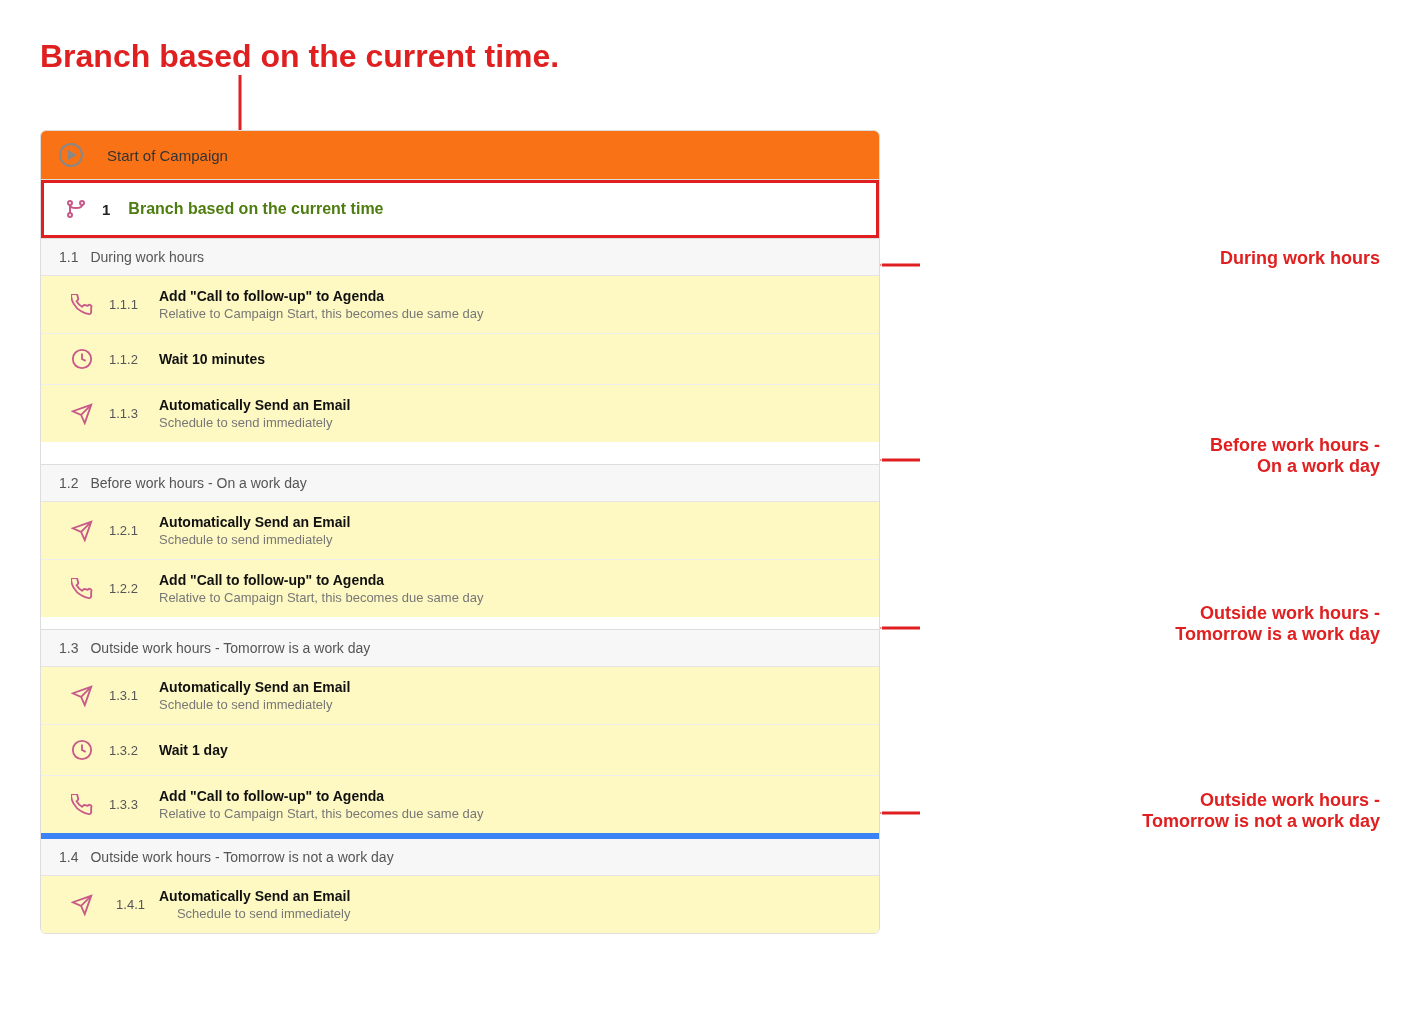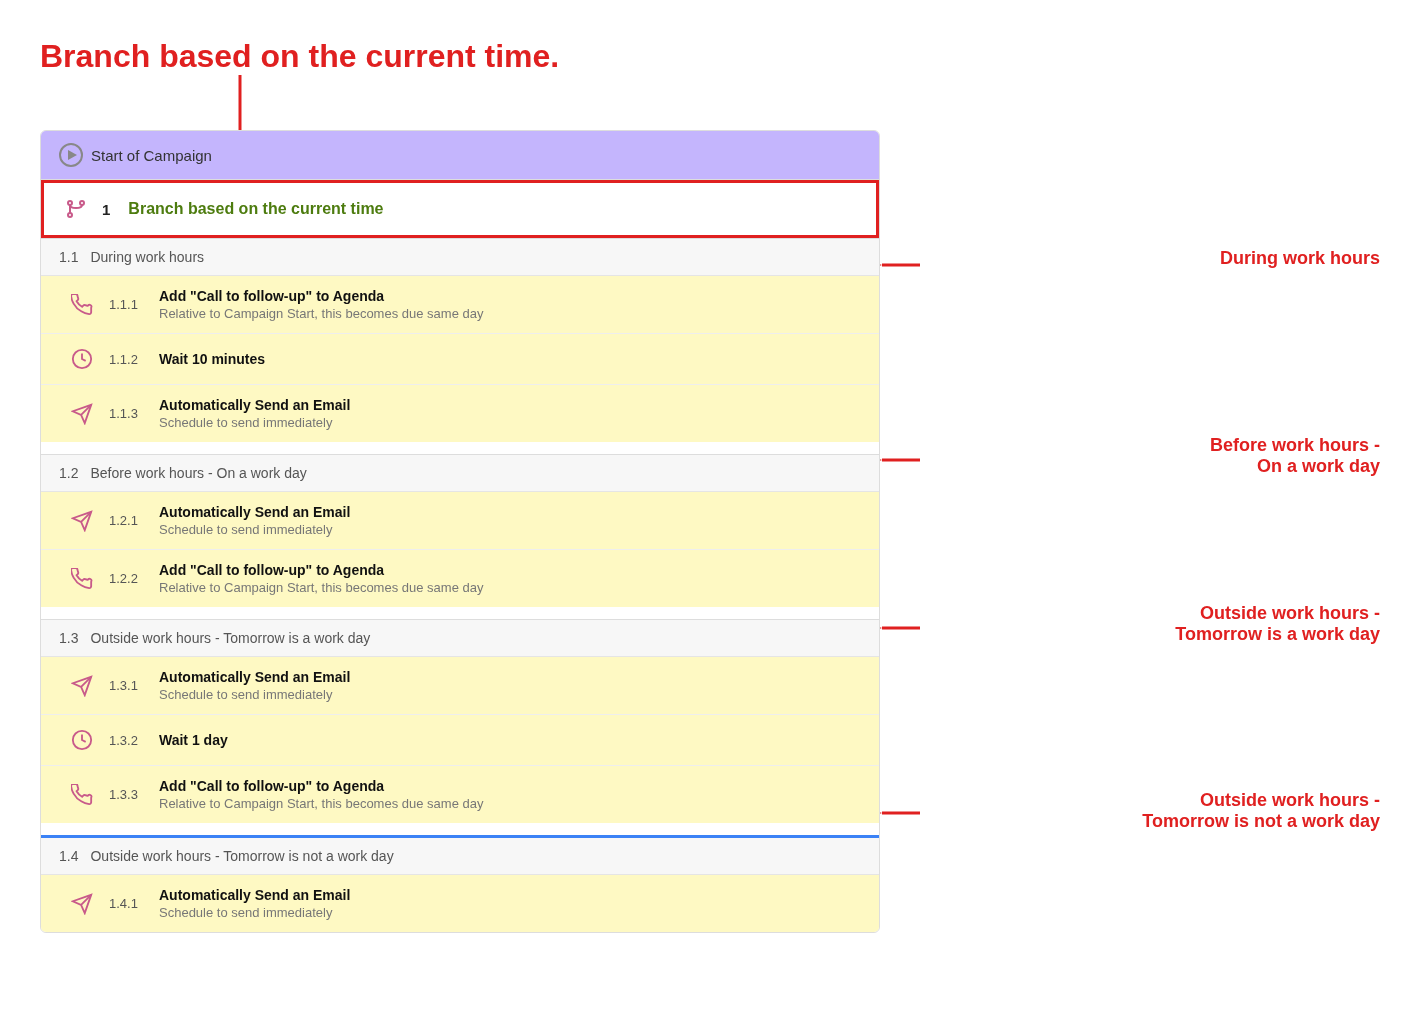--- a/index.html
+++ b/index.html
@@ -41,9 +41,9 @@
       display: flex;
       align-items: center;
       padding: 12px 18px;
-      background: #c4b5fd;
+      background: #f97316;
       border-bottom: 1px solid #ddd;
-      gap: 8px;
+      gap: 24px;
       text-align: right;
     }
 

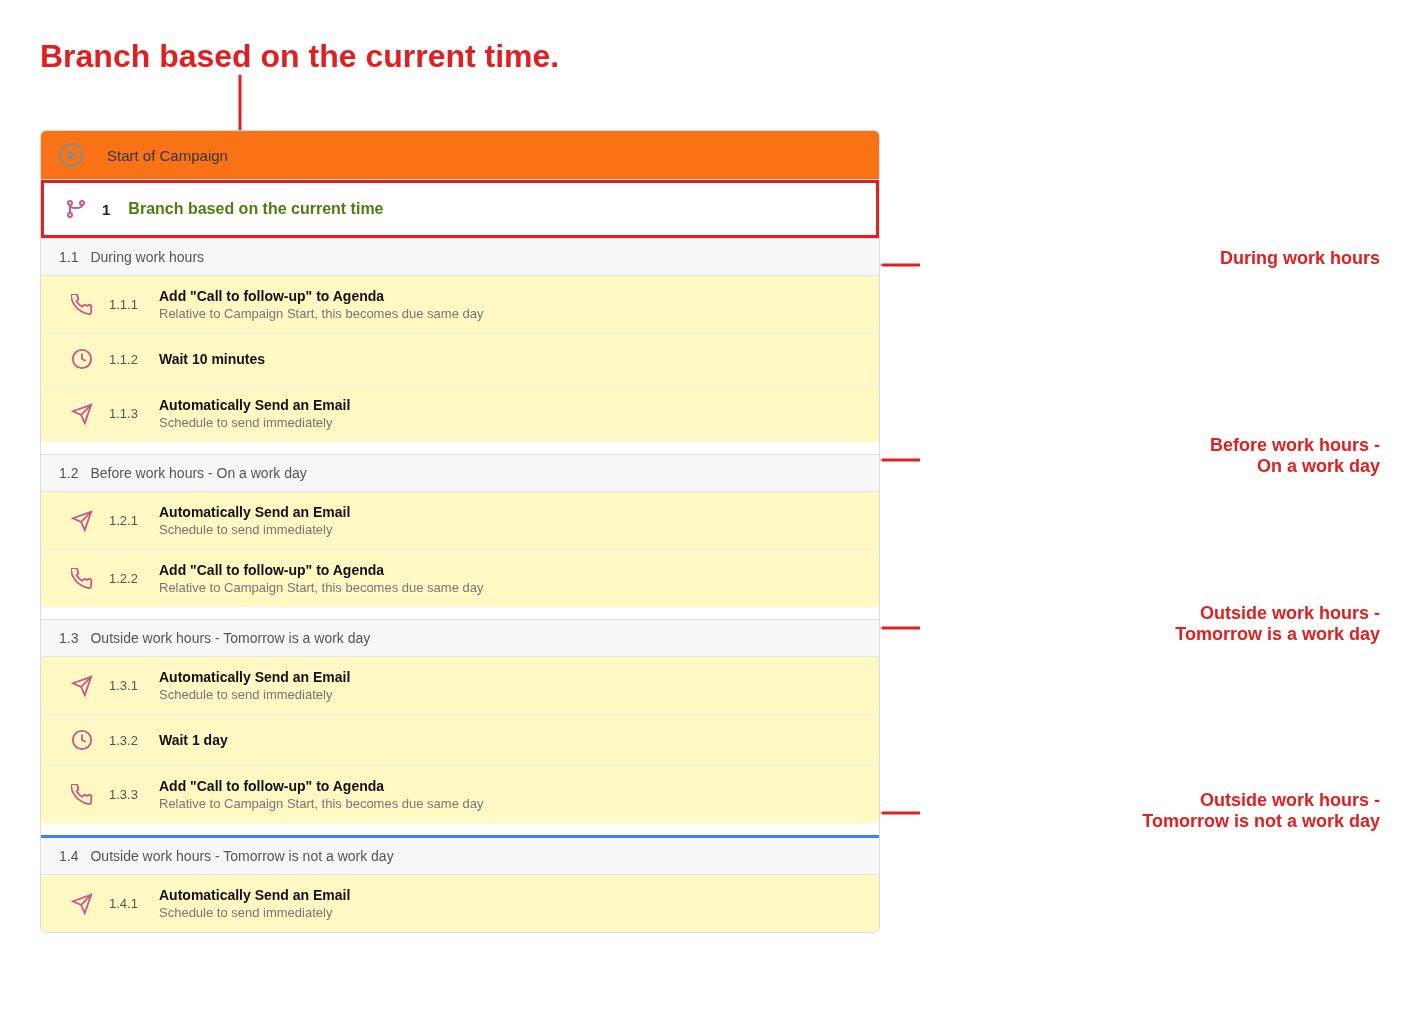--- a/index.html
+++ b/index.html
@@ -330,7 +330,7 @@
       </div>
     </div>
 
-    <div class="section-group" style="margin-top:12px; border-top: 1px solid #ddd;">
+    <div class="section-group" style="margin-top:22px; border-top: 1px solid #ddd;">
       <div class="section-header">
         <span class="section-number">1.2</span>
         <span class="section-title">Before work hours - On a work day</span>

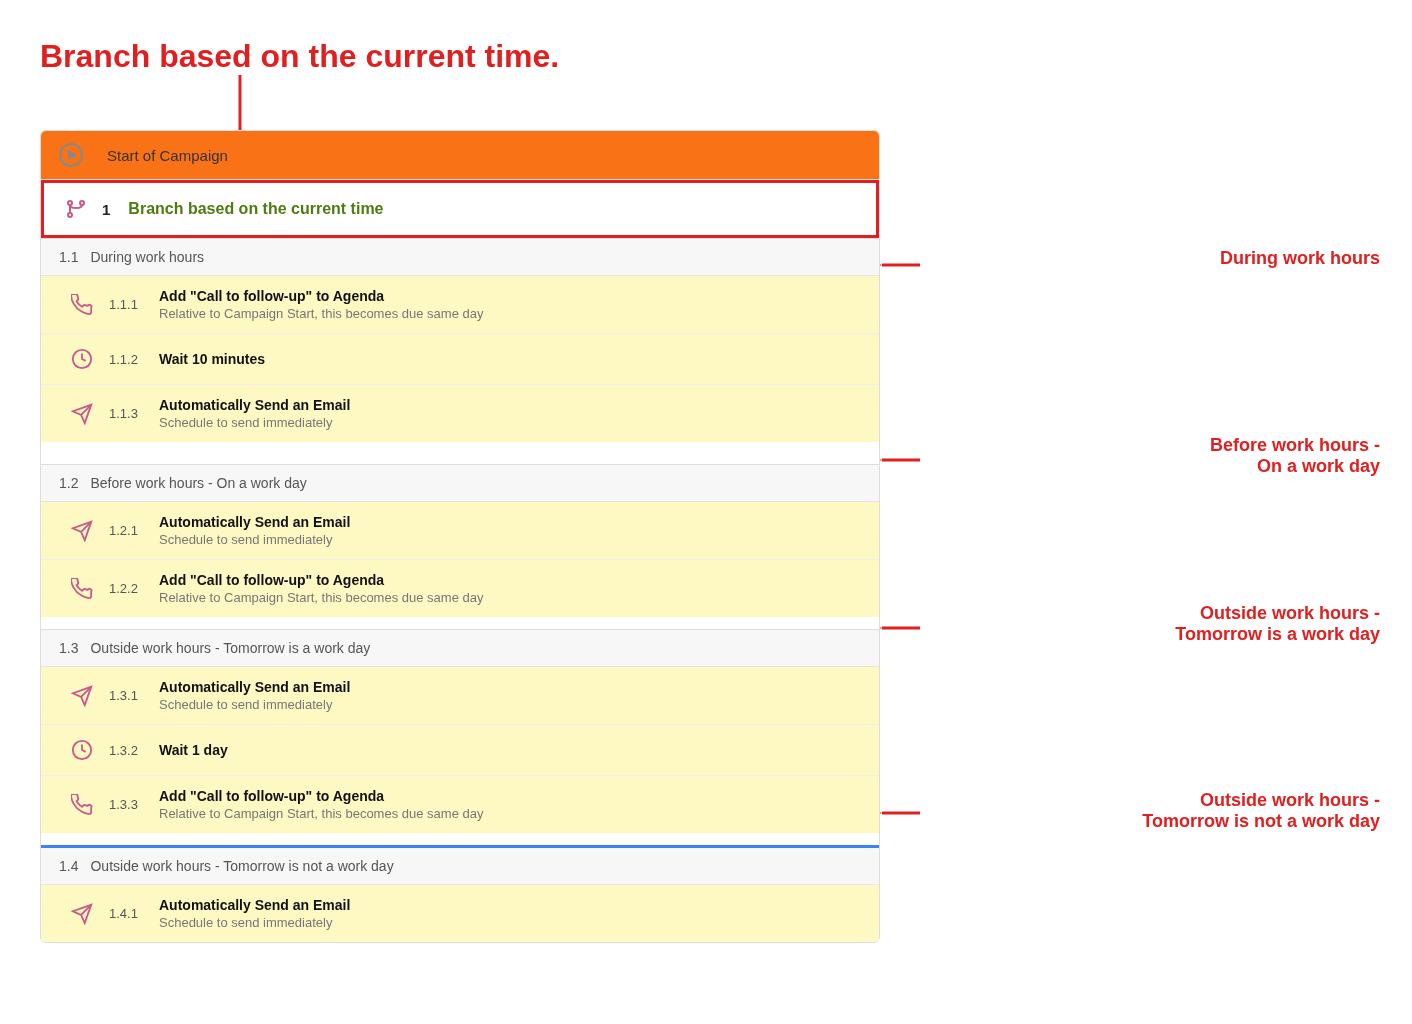--- a/index.html
+++ b/index.html
@@ -411,7 +411,7 @@
       </div>
     </div>
 
-    <div class="section-group" style="margin-top:12px; border-top: 3px solid #3b82f6;">
+    <div class="section-group" style="border-top: 6px solid #3b82f6; text-align: right;">
       <div class="section-header">
         <span class="section-number">1.4</span>
         <span class="section-title">Outside work hours - Tomorrow is not a work day</span>

